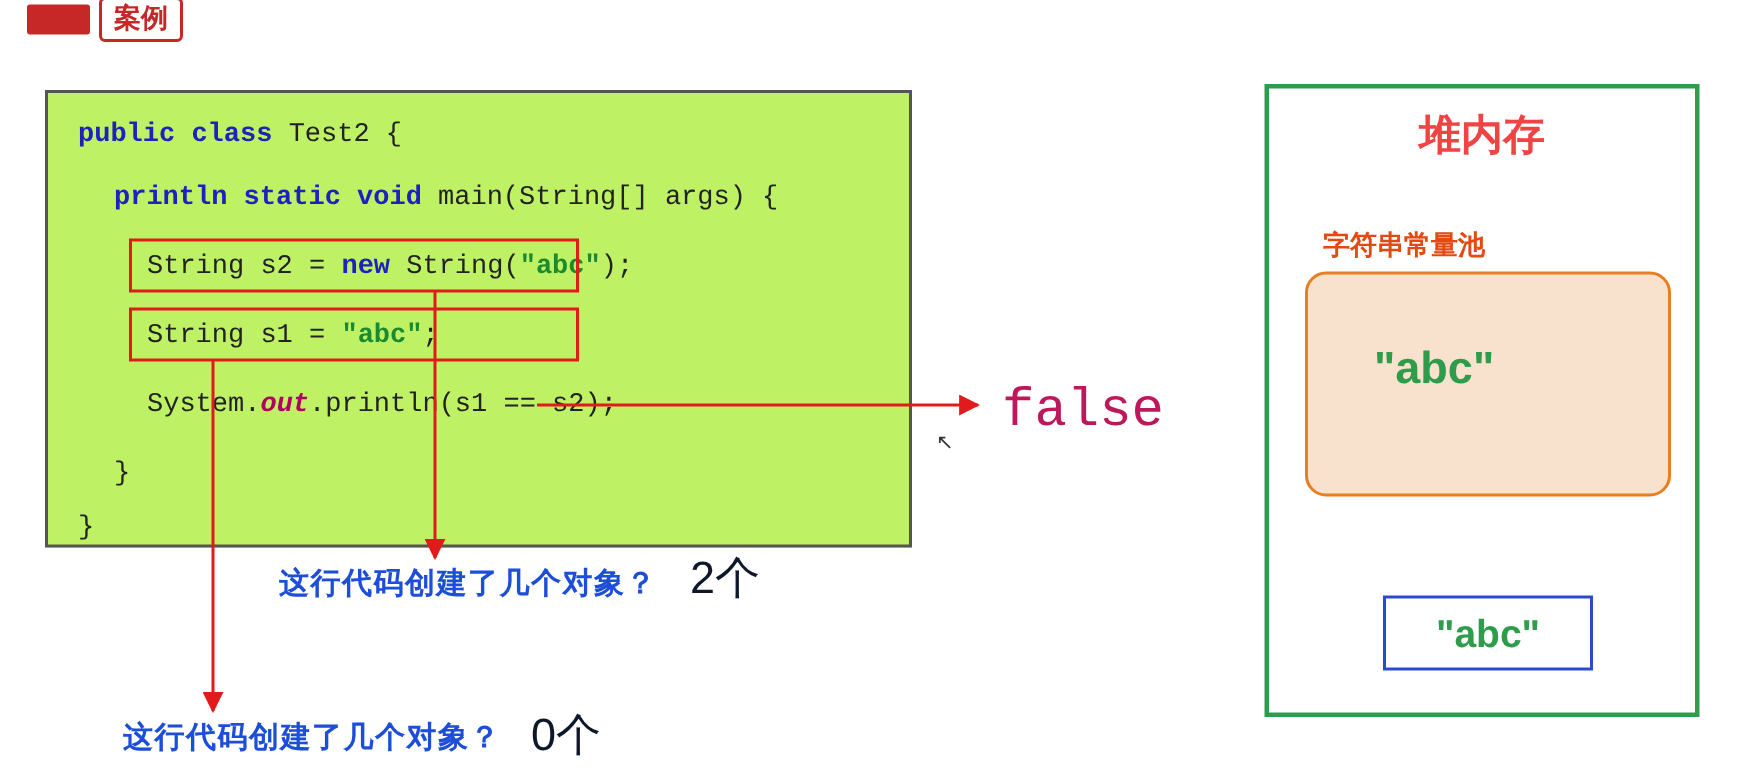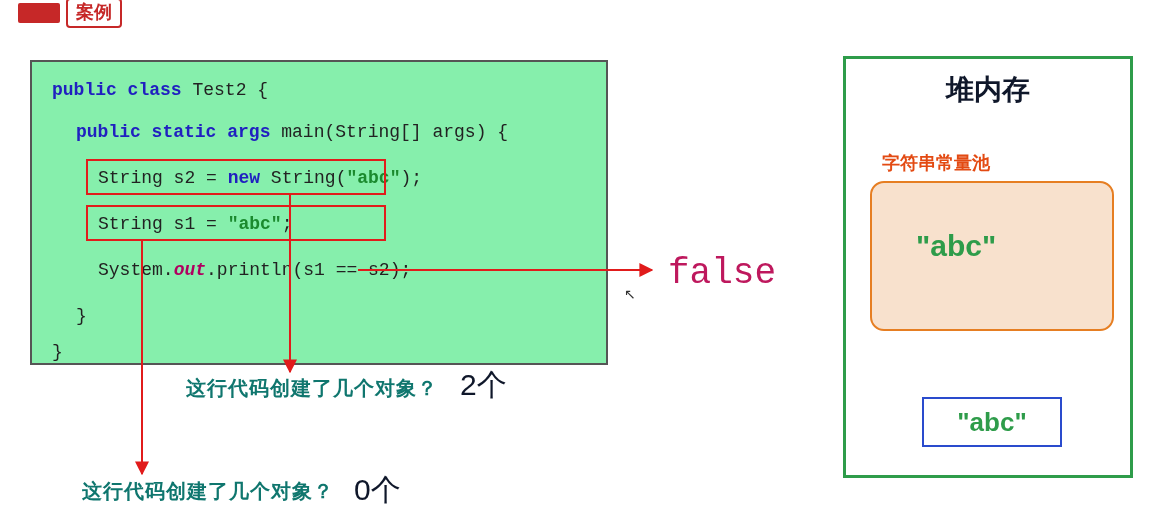--- a/index.html
+++ b/index.html
@@ -40,7 +40,7 @@
     position: absolute;
     left: 30px; top: 60px;
     width: 578px; height: 305px;
-    background: #86efac;
+    background: #bef264;
     border: 2px solid #555;
   }
   .code {

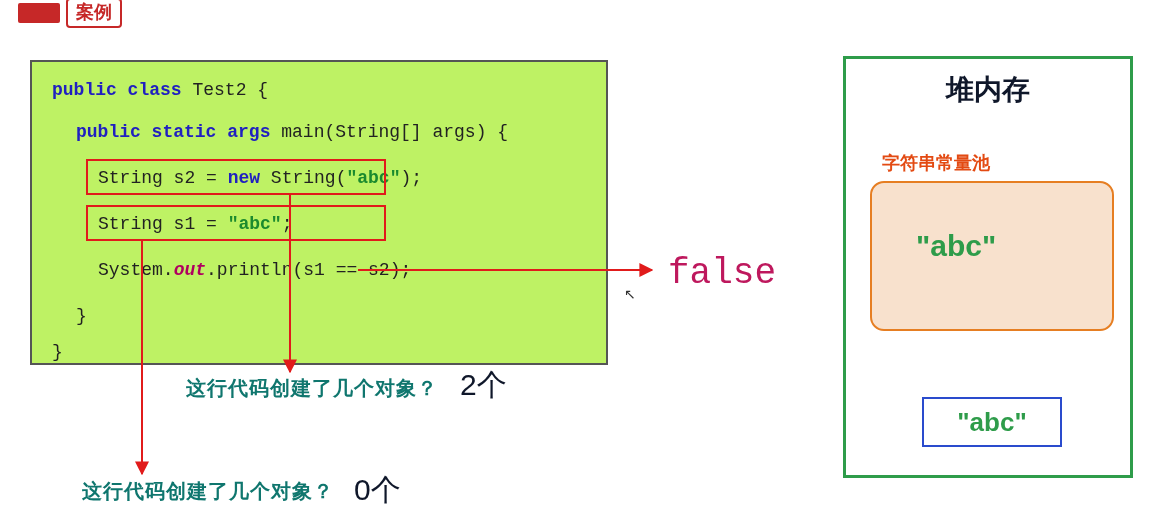--- a/index.html
+++ b/index.html
@@ -71,7 +71,7 @@
     position: absolute;
     left: 0; right: 0; top: 12px;
     text-align: center;
-    color: #0f172a;
+    color: #ef4444;
     font-weight: 800;
     font-size: 28px;
   }

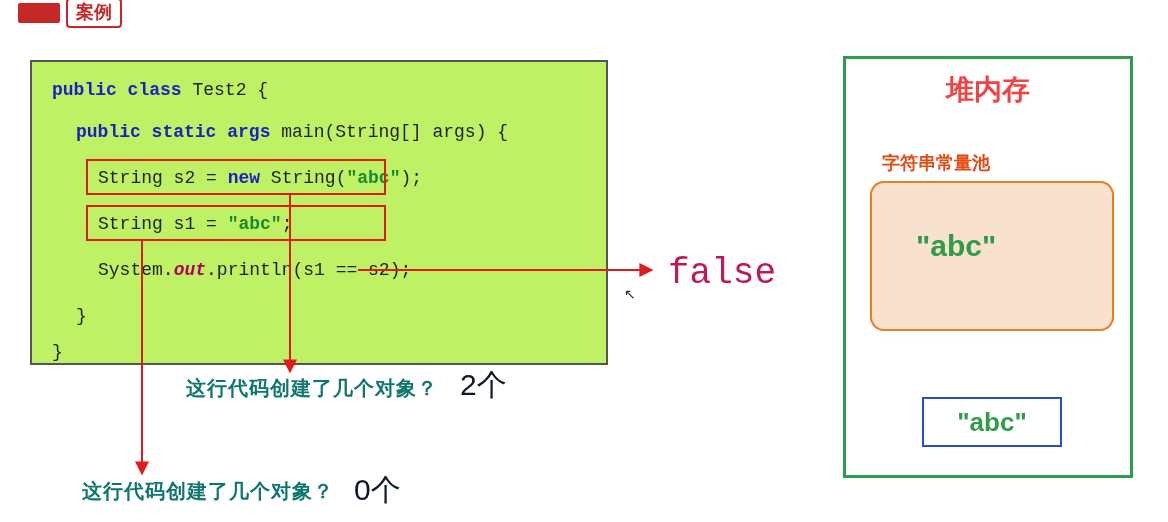--- a/index.html
+++ b/index.html
@@ -157,7 +157,7 @@
 
 <div class="code-panel">
   <div class="code" style="left:20px; top:18px;"><span class="kw">public class</span><span> Test2 {</span></div>
-  <div class="code" style="left:44px; top:60px;"><span class="kw">public static args</span><span> main(String[] args) {</span></div>
+  <div class="code" style="left:44px; top:60px;"><span class="kw">println static void</span><span> main(String[] args) {</span></div>
   <div class="code" style="left:66px; top:106px;"><span>String s2 = </span><span class="kw">new</span><span> String(</span><span class="str">"abc"</span><span>);</span></div>
   <div class="code" style="left:66px; top:152px;"><span>String s1 = </span><span class="str">"abc"</span><span>;</span></div>
   <div class="code" style="left:66px; top:198px;"><span>System.</span><span class="it">out</span><span>.println(s1 == s2);</span></div>

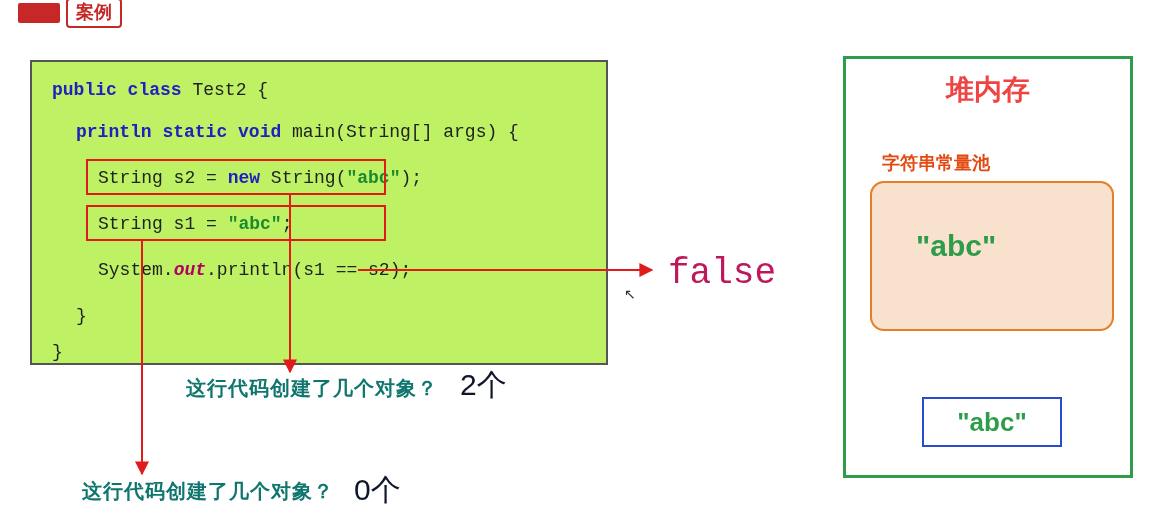--- a/index.html
+++ b/index.html
@@ -128,7 +128,7 @@
 
   .q-red {
     position: absolute;
-    color: #0f766e;
+    color: #1d4ed8;
     font-size: 20px;
     font-weight: 700;
     letter-spacing: 1px;

